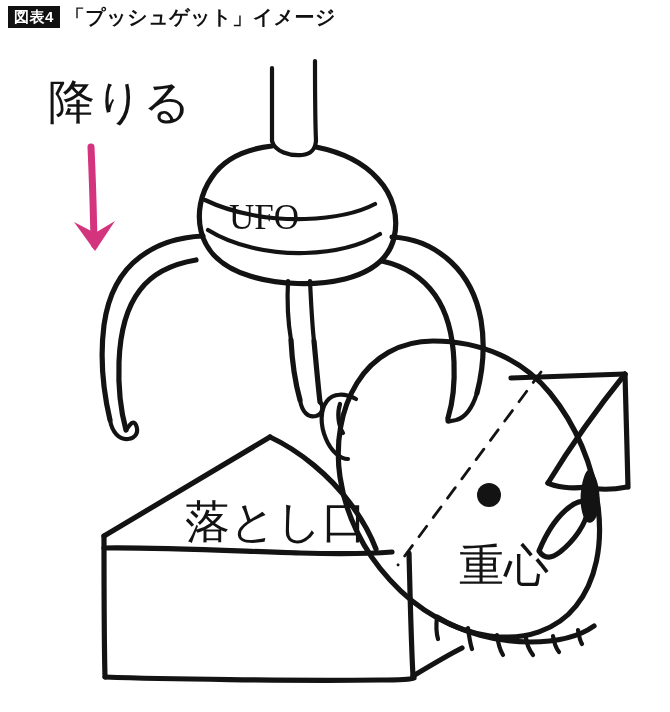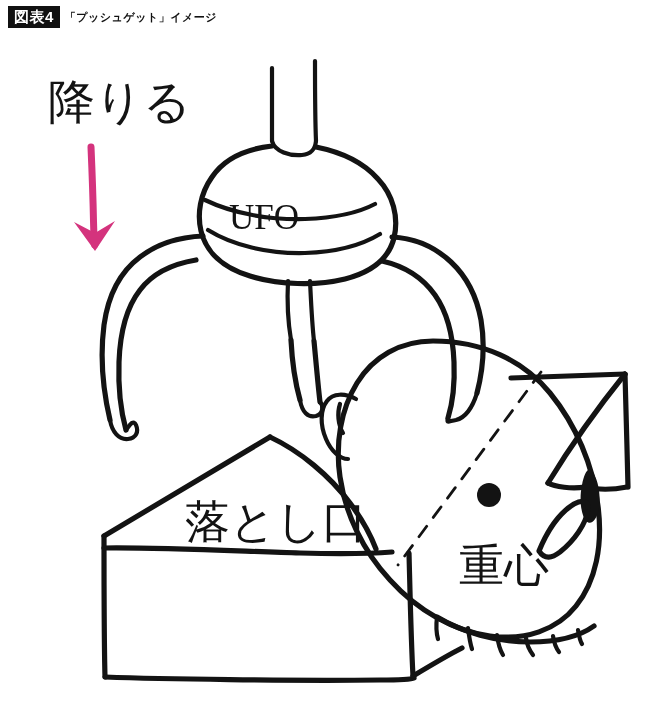--- a/index.html
+++ b/index.html
@@ -43,7 +43,7 @@
   }
   .caption-text {
     color: #111111;
-    font-size: 11px;
+    font-size: 20px;
     font-weight: bold;
     margin-left: 5px;
     letter-spacing: 0.5px;

